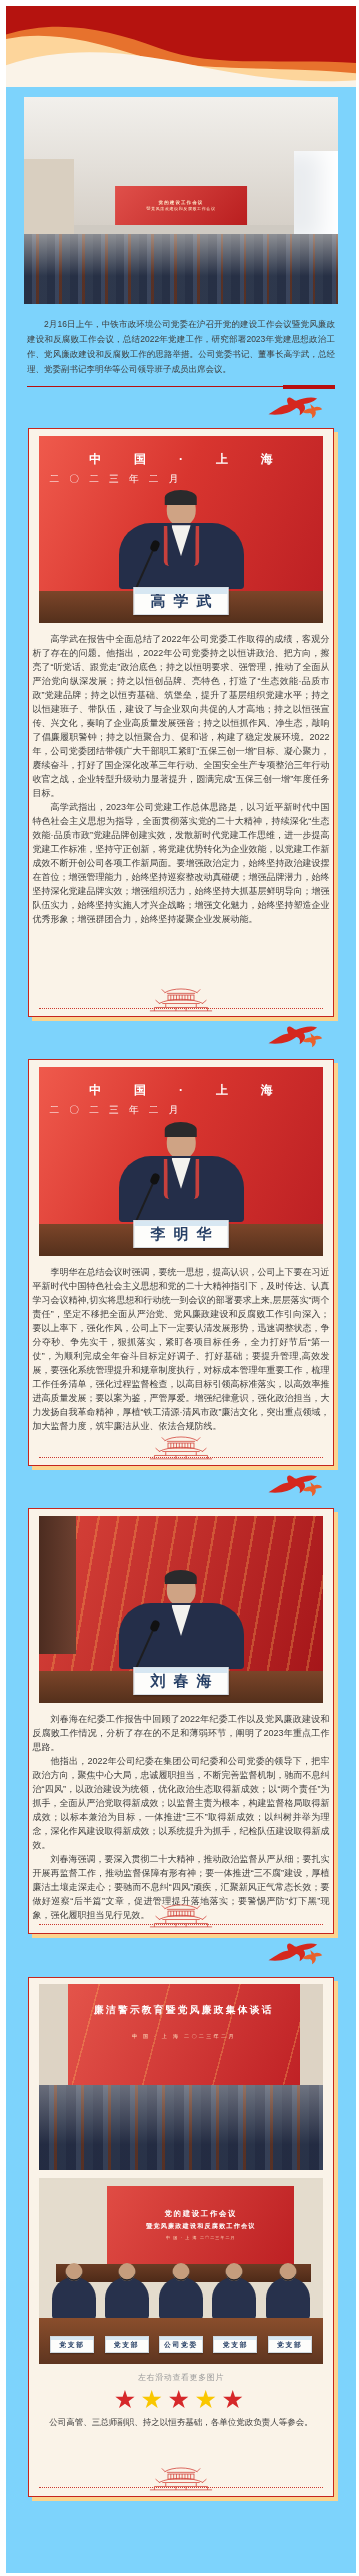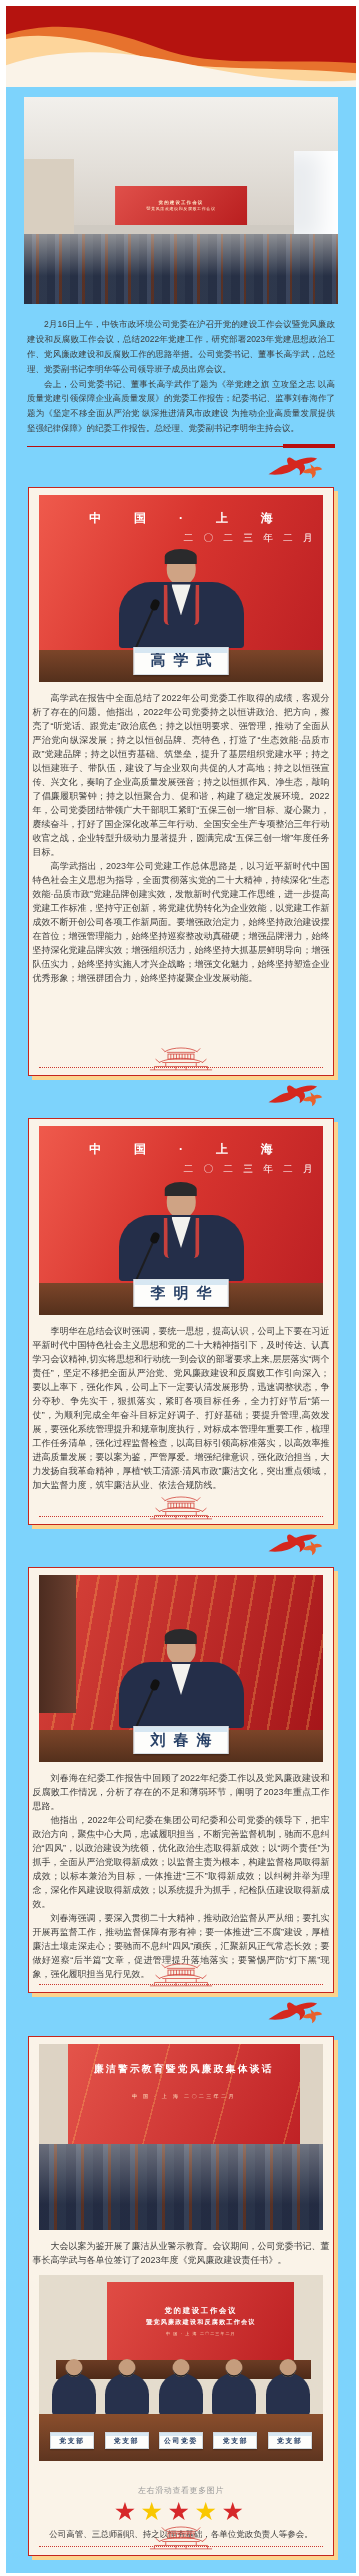--- a/index.html
+++ b/index.html
@@ -118,7 +118,6 @@
 
   <div class="intro">
     <p>2月16日上午，中铁市政环境公司党委在沪召开党的建设工作会议暨党风廉政建设和反腐败工作会议，总结2022年党建工作，研究部署2023年党建思想政治工作、党风廉政建设和反腐败工作的思路举措。公司党委书记、董事长高学武，总经理、党委副书记李明华等公司领导班子成员出席会议。</p>
-    <p>会上，公司党委书记、董事长高学武作了题为《举党建之旗 立攻坚之志 以高质量党建引领保障企业高质量发展》的党委工作报告；纪委书记、监事刘春海作了题为《坚定不移全面从严治党 纵深推进清风市政建设 为推动企业高质量发展提供坚强纪律保障》的纪委工作报告。总经理、党委副书记李明华主持会议。</p>
   </div>
 
   <div class="divider"></div>

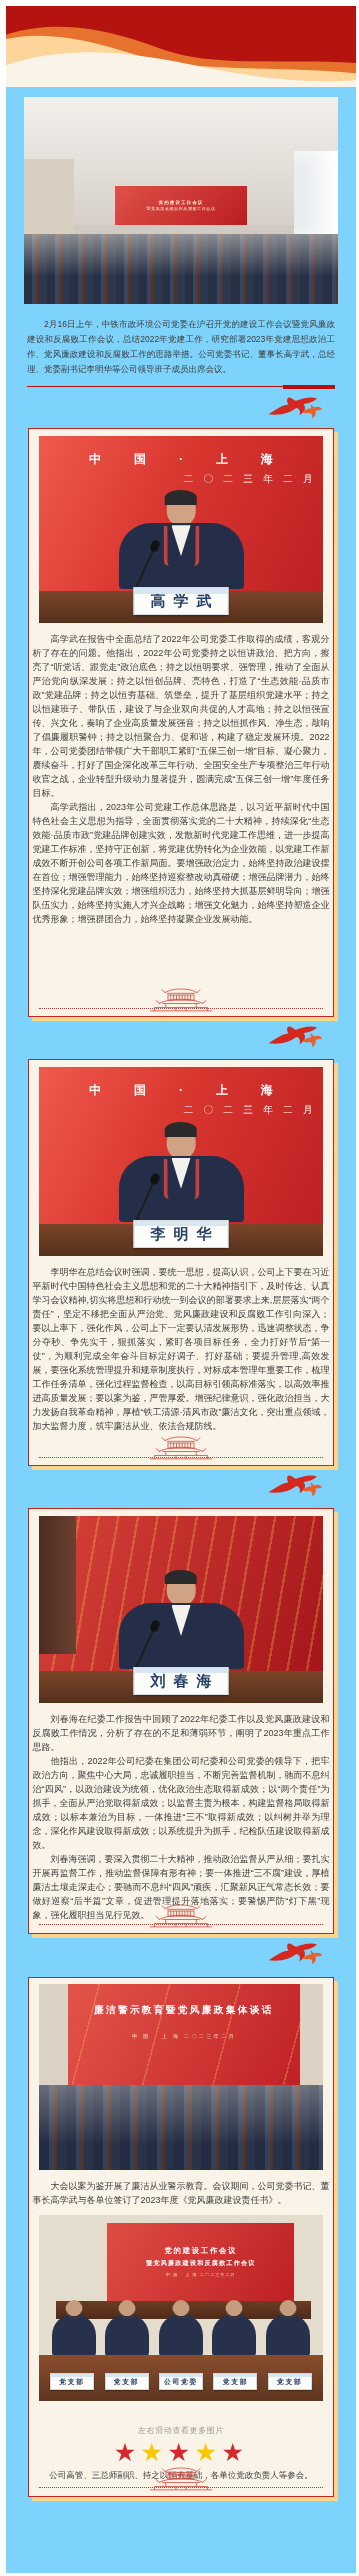--- a/index.html
+++ b/index.html
@@ -29,7 +29,7 @@
   .ph-red.curtain { background:repeating-linear-gradient(100deg, rgba(255,195,90,.28) 0 2.3px, rgba(0,0,0,0) 2.3px 19.3px), linear-gradient(115deg,#d8433a,#a31418); }
   .ph-wood { position:absolute; left:0; top:0; width:13%; height:74%; background:linear-gradient(90deg,#4c2c20,#6c4030); }
   .ph-line1 { position:absolute; top:14.8px; left:0; right:0; text-align:center; color:#fff; font-size:12px; font-weight:bold; letter-spacing:14.8px; text-indent:14.8px; }
-  .ph-line2 { position:absolute; top:37px; left:0; right:0; text-align:right; color:#fff; font-size:9.7px; letter-spacing:10.2px; text-indent:10.2px; }
+  .ph-line2 { position:absolute; top:37px; left:0; right:0; text-align:left; color:#fff; font-size:9.7px; letter-spacing:10.2px; text-indent:10.2px; }
   .ph-person { position:absolute; left:50%; bottom:18%; transform:translateX(-50%); width:131px; height:97px; }
   .ph-head { position:absolute; left:50%; top:0; transform:translateX(-50%); width:29.5px; height:34px; border-radius:50% 50% 46% 46%; background:#cfa384; }
   .ph-head:before { content:""; position:absolute; left:-1.1px; top:-2.3px; width:32px; height:14.8px; border-radius:50% 50% 0 0; background:#2a2a2c; }

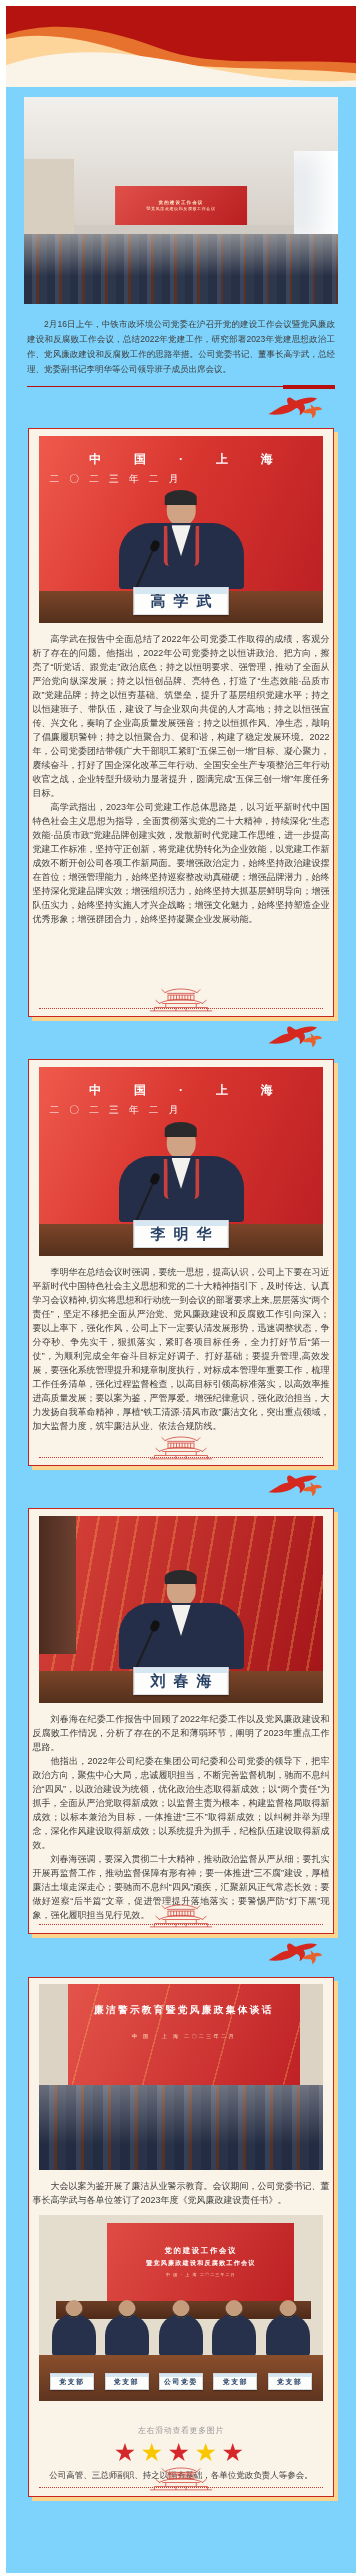--- a/index.html
+++ b/index.html
@@ -276,7 +276,6 @@
       <div class="gp-wall r"></div>
       <div class="gp-aud"></div>
     </div>
-    <p class="body">大会以案为鉴开展了廉洁从业警示教育。会议期间，公司党委书记、董事长高学武与各单位签订了2023年度《党风廉政建设责任书》。</p>
     <div class="photo box-photo" style="height:186px; margin-top:8px">
       <div class="sg-wall"></div>
       <div class="sg-screen">

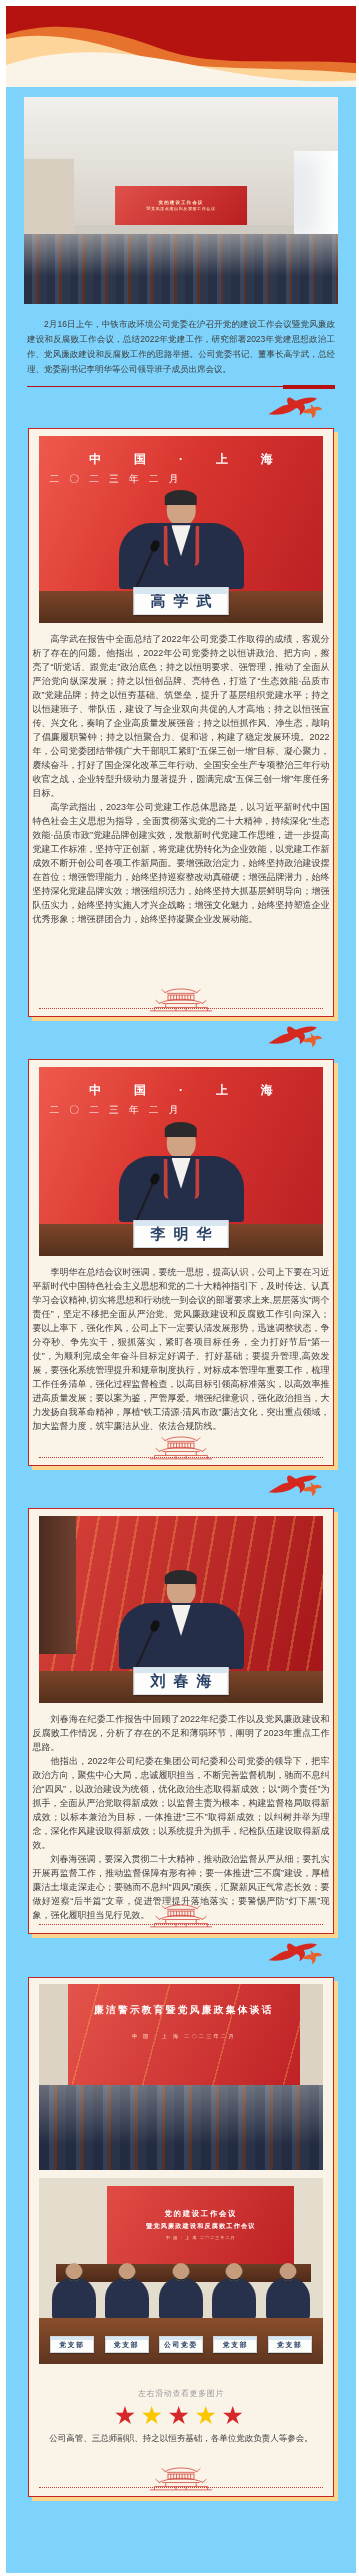--- a/index.html
+++ b/index.html
@@ -88,7 +88,7 @@
   .tam { position:absolute; left:50%; transform:translateX(-50%); bottom:1.1px; }
 
   
-  .gallery-hint { margin-top:24px; text-align:center; font-size:8px; color:#9b9b9b; letter-spacing:0.6px;font-family:Liberation Serif, serif; }
+  .gallery-hint { margin-top:8px; text-align:center; font-size:8px; color:#9b9b9b; letter-spacing:0.6px;font-family:Liberation Serif, serif; }
   .stars { margin-top:2.3px; text-align:center; font-size:25px; line-height:27px; letter-spacing:4.5px; }
   .star-red { color:#d6282a; } .star-yellow { color:#f9c700; }
   .closing { margin:4.5px 0 0; text-align:center; font-size:8.5px; color:#3d3d3d; }

